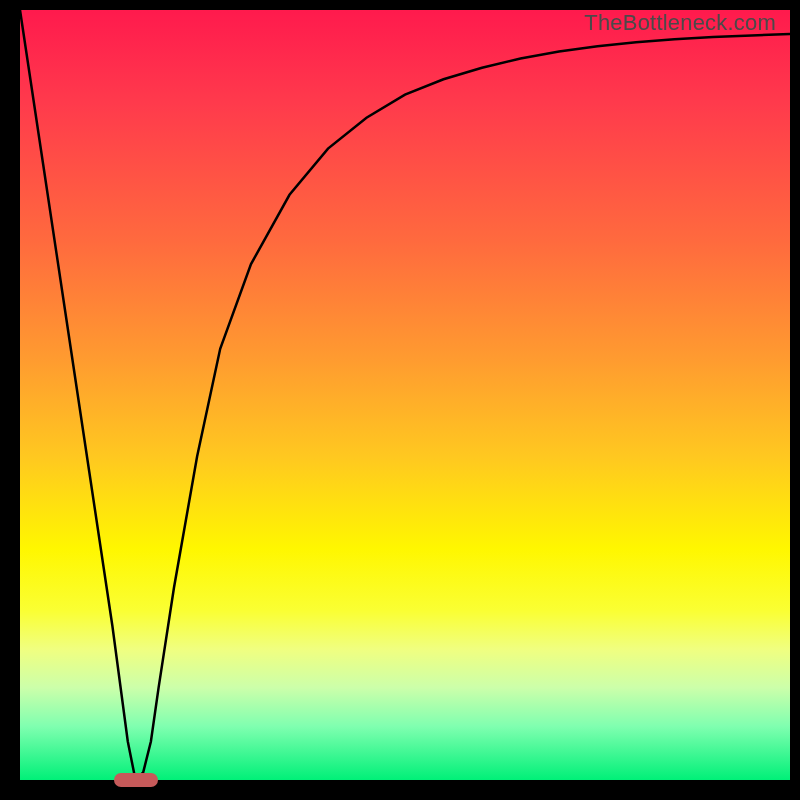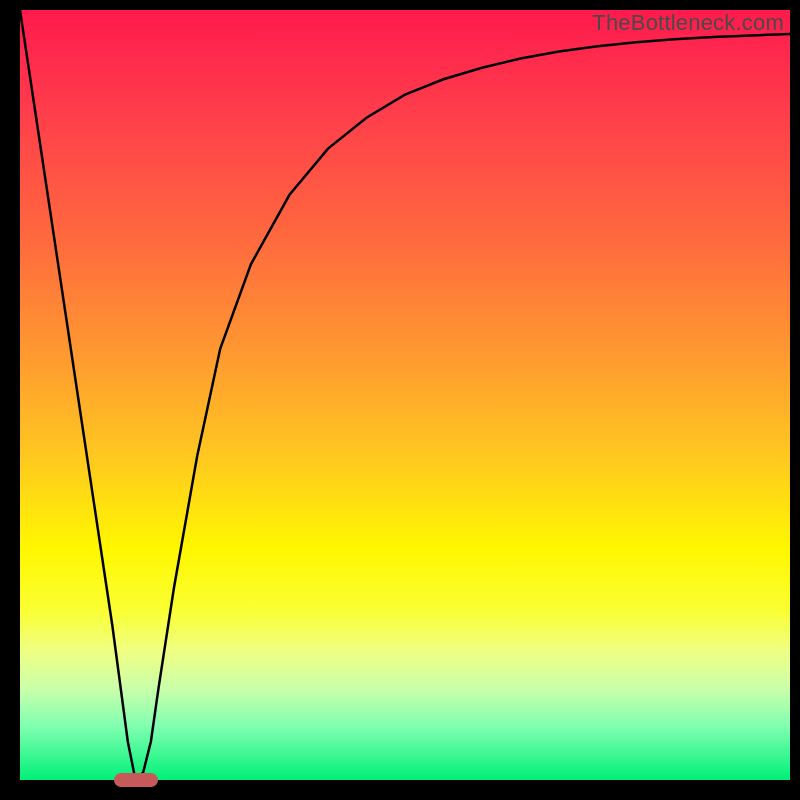--- a/index.html
+++ b/index.html
@@ -41,7 +41,7 @@
   .watermark {
     position: absolute;
     top: 0px;
-    right: 6px;
+    right: 14px;
     color: #4a4a4a;
     font-size: 22px;
     font-weight: 500;

